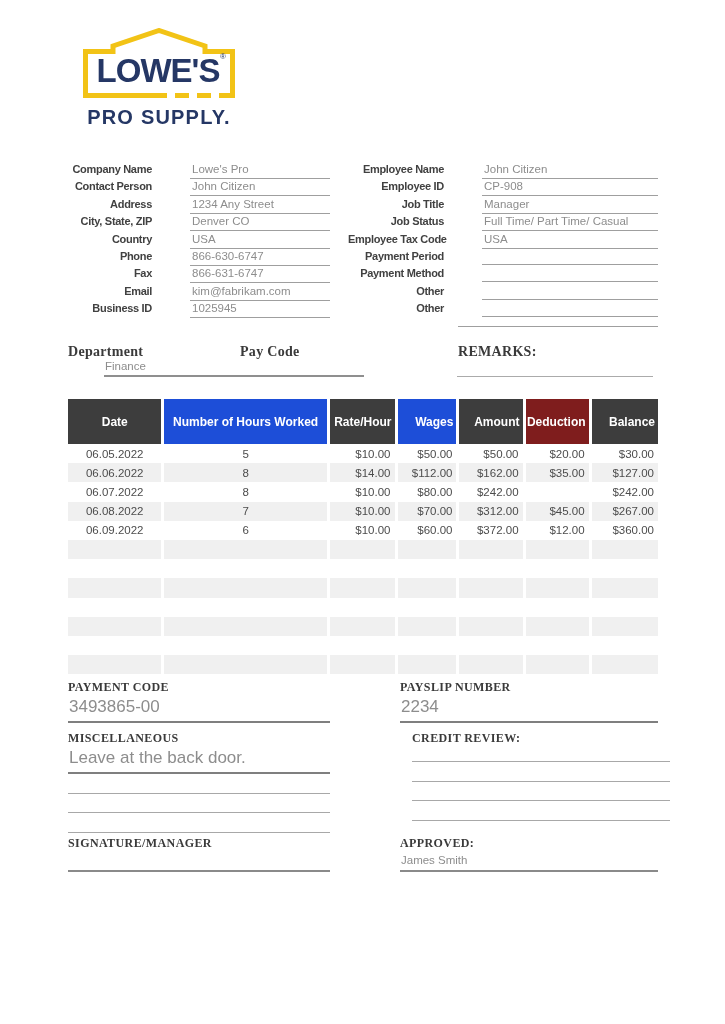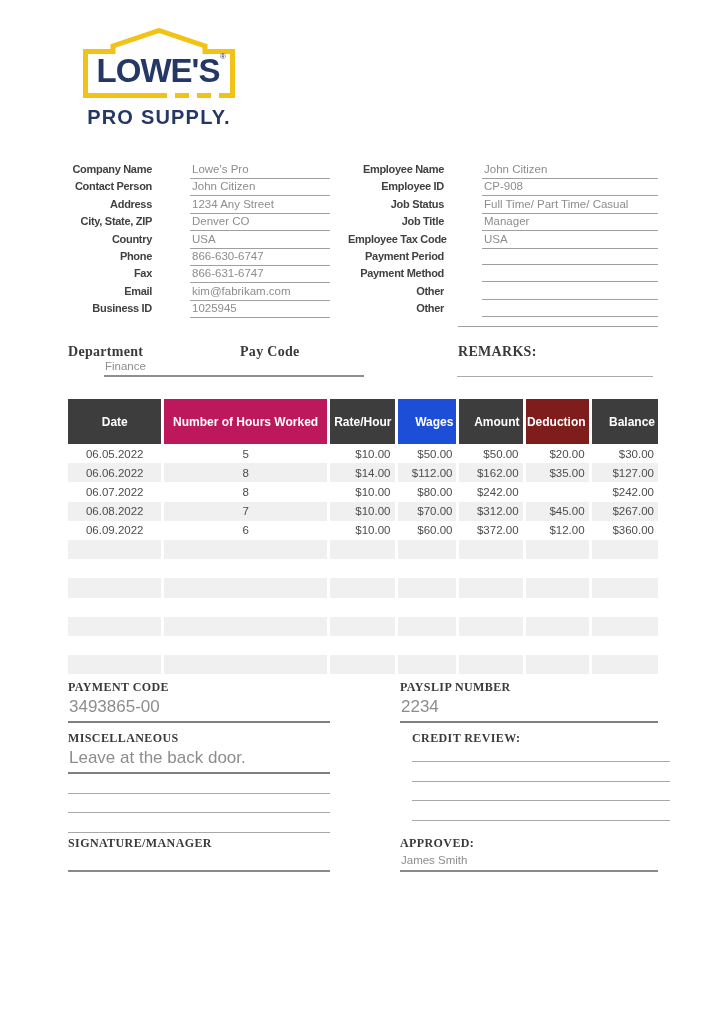--- a/index.html
+++ b/index.html
@@ -131,12 +131,12 @@
         <div class="field-value">CP-908</div>
       </div>
       <div class="field-row">
+        <div class="field-label">Job Title</div>
+        <div class="field-value">Manager</div>
+      </div>
+      <div class="field-row">
         <div class="field-label">Job Status</div>
         <div class="field-value">Full Time/ Part Time/ Casual</div>
-      </div>
-      <div class="field-row">
-        <div class="field-label">Job Title</div>
-        <div class="field-value">Manager</div>
       </div>
       <div class="field-row">
         <div class="field-label">Employee Tax Code</div>

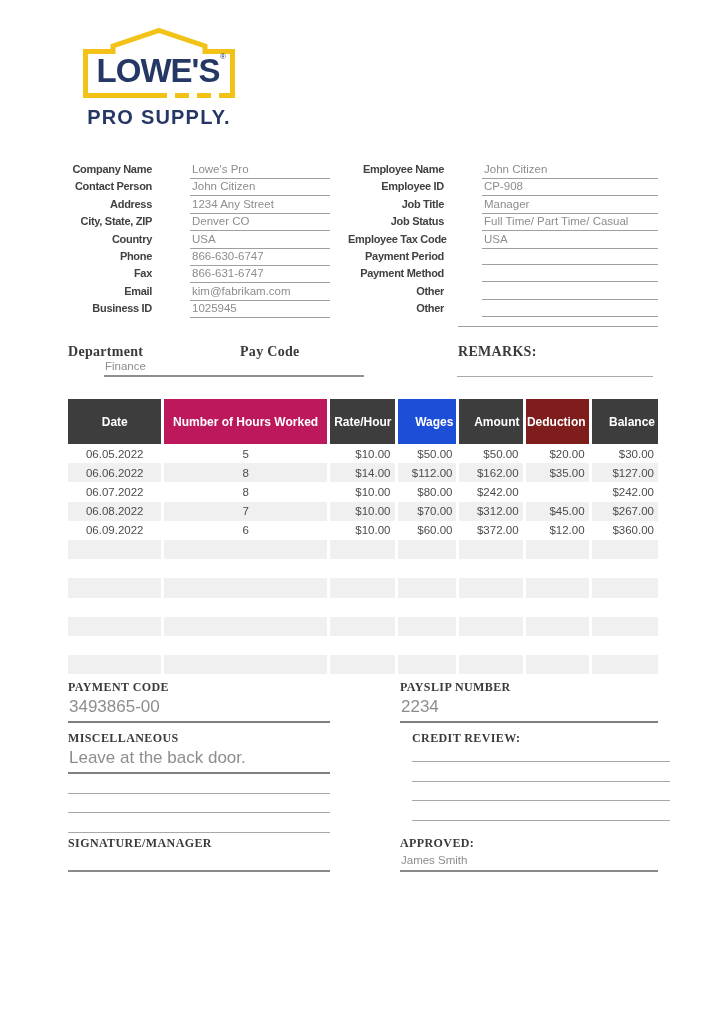--- a/index.html
+++ b/index.html
@@ -182,7 +182,7 @@
     <thead>
         <tr id="paytable-head">
           <th class="al-c" style="background: rgb(61, 61, 61);">Date</th>
-          <th class="al-c" style="background: #be185d; margin-top: 44px;">Number of Hours Worked</th>
+          <th class="al-c" style="background: #1d4ed8; margin-top: 44px;">Number of Hours Worked</th>
           <th class="al-r" style="background: rgb(61, 61, 61); margin-left: 48px;">Rate/Hour</th>
           <th class="al-r" style="background: #1d4ed8;">Wages</th>
           <th class="al-r" style="background: rgb(61, 61, 61);">Amount</th>

